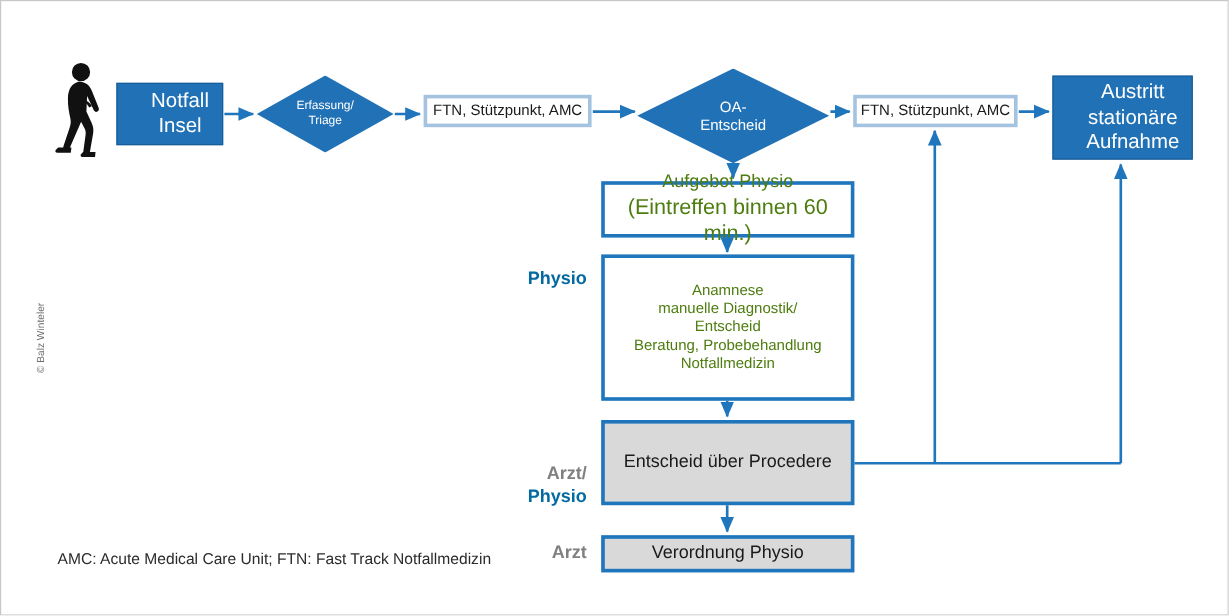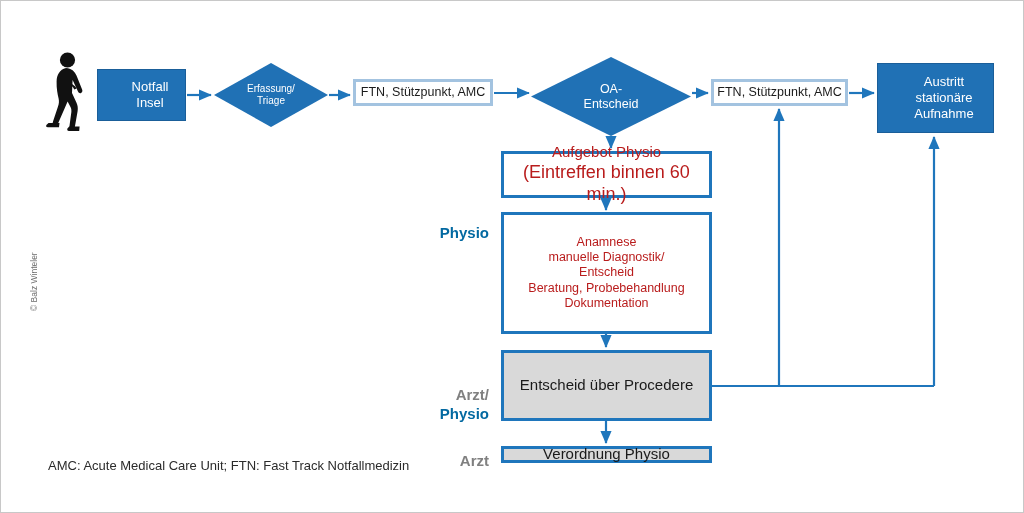--- a/index.html
+++ b/index.html
@@ -101,7 +101,7 @@
     height: 513px;
     pointer-events: none;
   }
-  .t-big   { font-size: 13px; padding-left: 17px; }
+  .t-big   { font-size: 17px; padding-left: 17px; }
   .t-mid   { font-size: 15px; }
   .t-small { font-size: 12.5px; }
   .t-tiny  { font-size: 10px; }

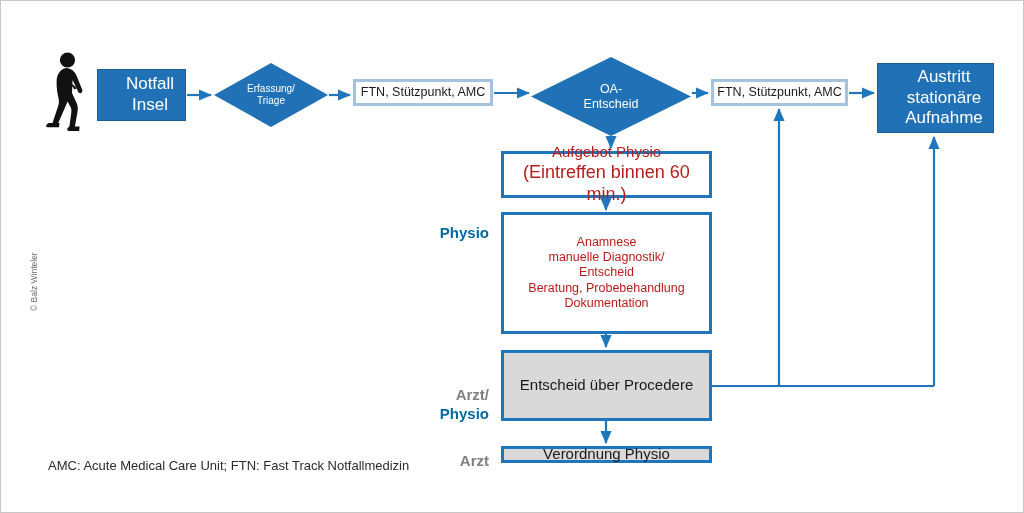--- a/index.html
+++ b/index.html
@@ -44,7 +44,7 @@
   .box-outline {
     background: #ffffff;
     border: 3px solid #1F76BC;
-    color: #b91c1c;
+    color: #4d7c0f;
   }
   
   .box-grey {

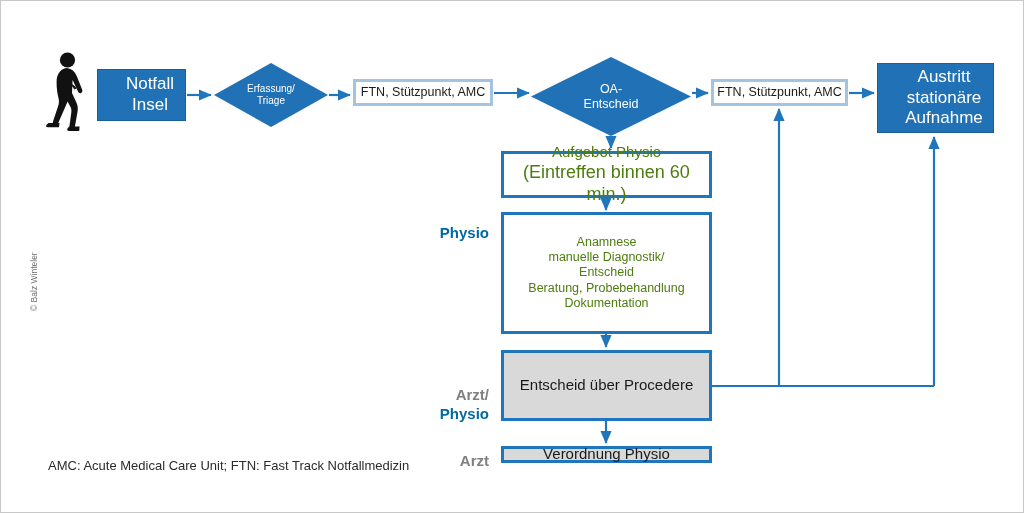--- a/index.html
+++ b/index.html
@@ -179,7 +179,7 @@
     <span>manuelle Diagnostik/</span>
     <span>Entscheid</span>
     <span>Beratung, Probebehandlung</span>
-    <span>Dokumentation</span>
+    <span>Notfallmedizin</span>
   </div>
 
   <div class="node box-grey t-mid" style="left:500px; top:349px; width:211px; height:71px;">

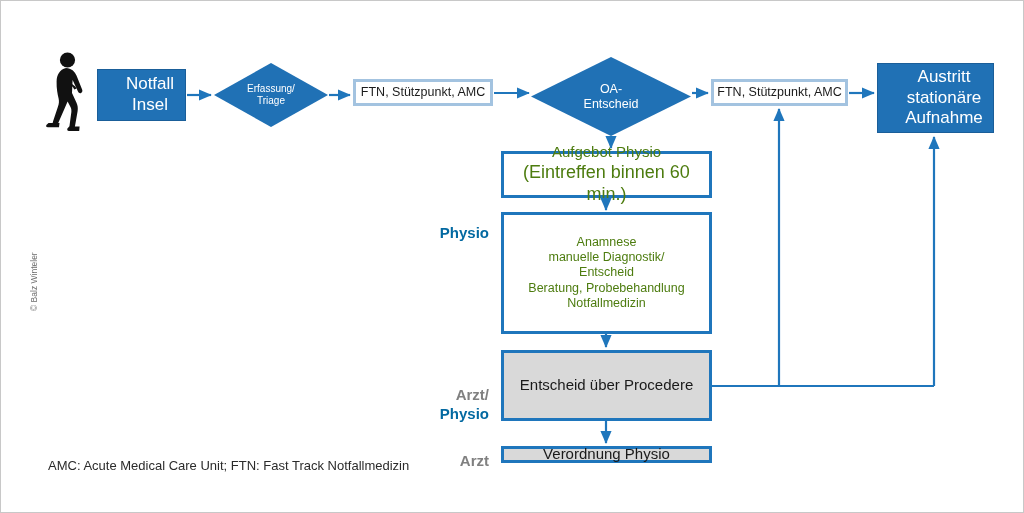--- a/index.html
+++ b/index.html
@@ -186,7 +186,7 @@
     <span>Entscheid über Procedere</span>
   </div>
 
-  <div class="node box-grey t-mid" style="left:500px; top:445px; width:211px; height:17px;">
+  <div class="node box-grey t-mid" style="left:500px; top:445px; width:211px; height:31px;">
     <span>Verordnung Physio</span>
   </div>
 

